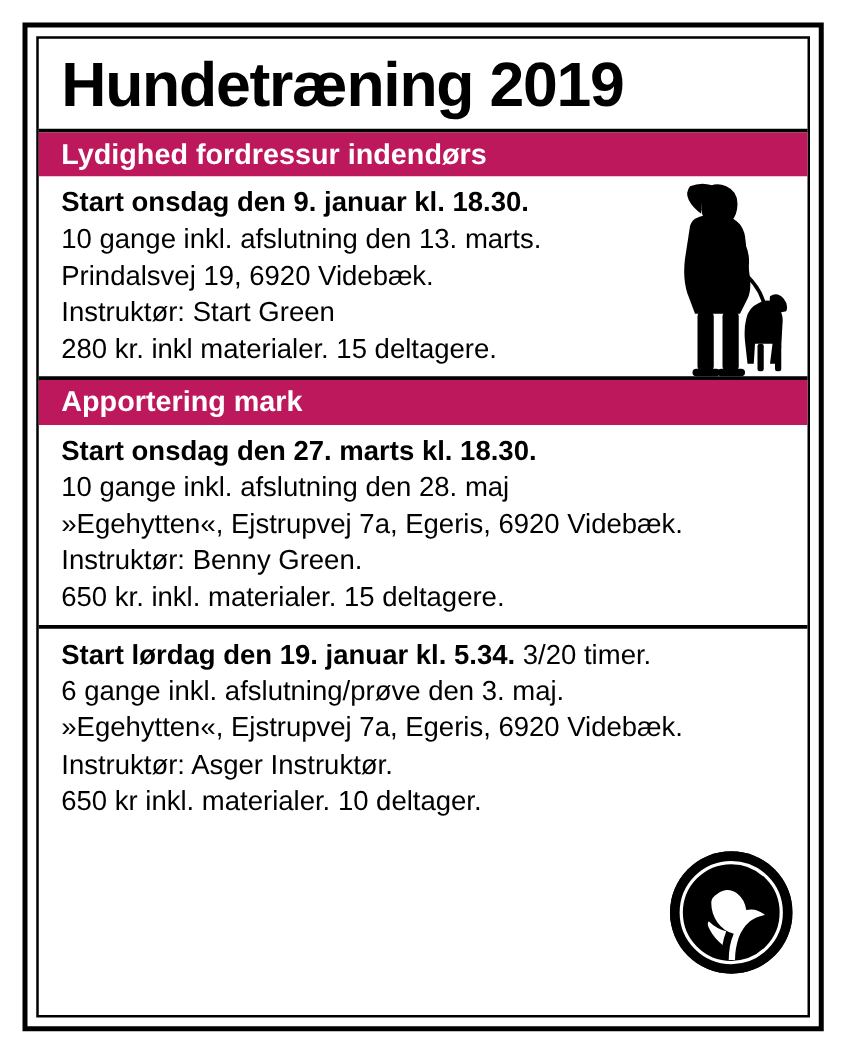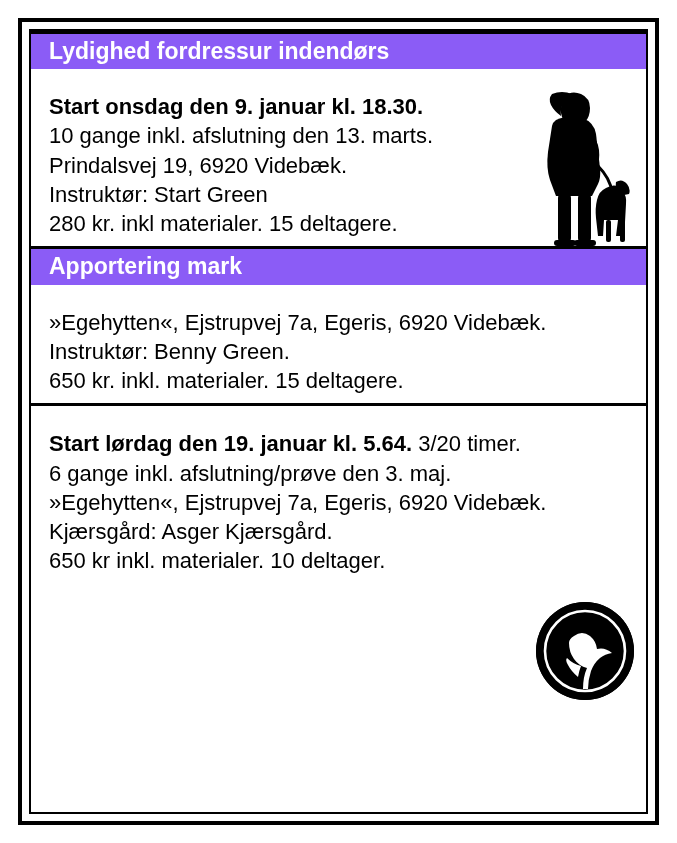--- a/index.html
+++ b/index.html
@@ -118,6 +118,7 @@
 <div class="ad">
   <div class="ad-inner">
 
+    <div class="title">Hundetræning 2019</div>
     <div class="rule"></div>
 
     <div>

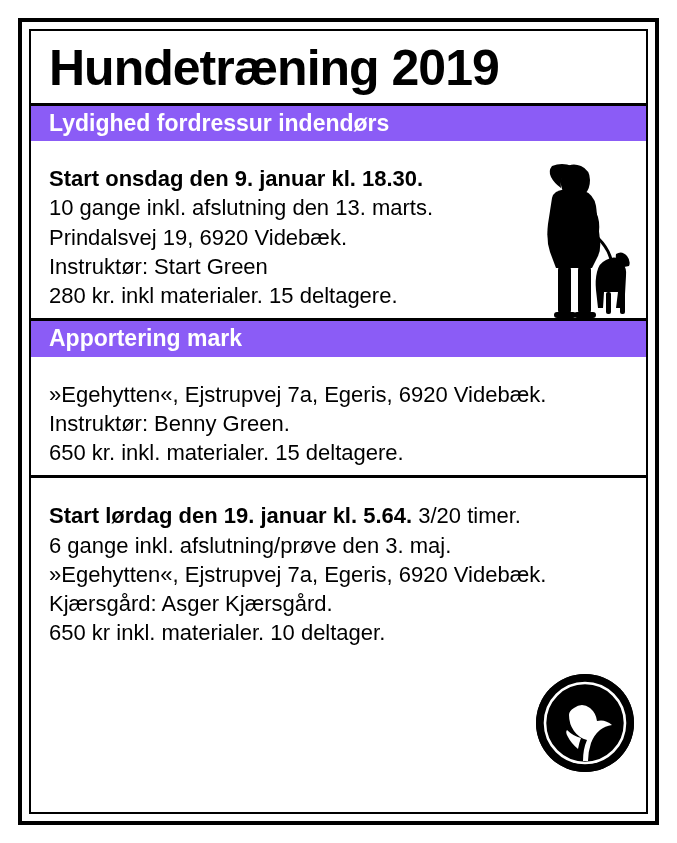--- a/index.html
+++ b/index.html
@@ -55,7 +55,7 @@
 
   
   .sec-head {
-    background: #8b5cf6;
+    background: #be185d;
     color: #fff;
     font-size: 23px;
     font-weight: bold;

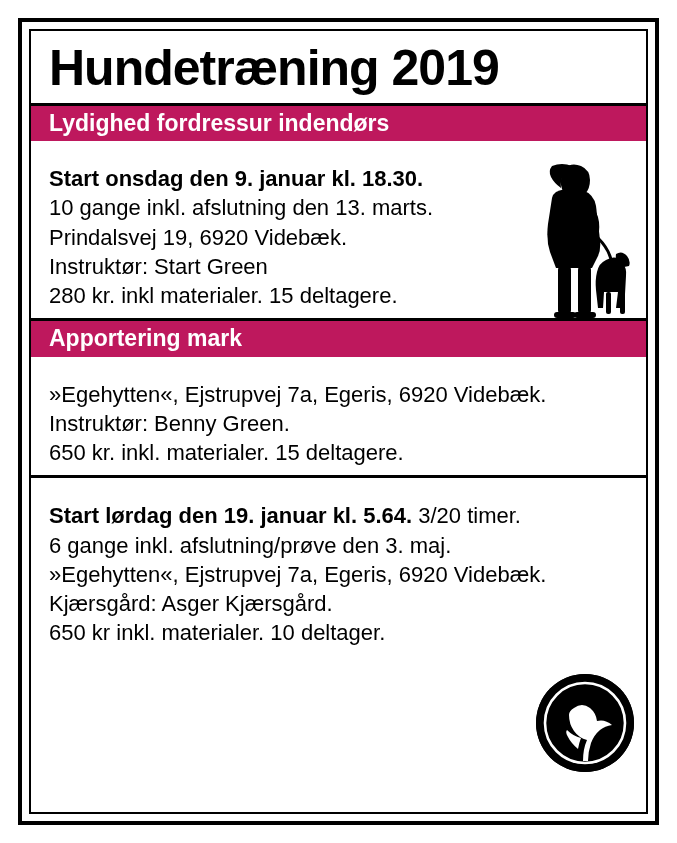--- a/index.html
+++ b/index.html
@@ -66,7 +66,6 @@
   .sec-body {
     position: relative;
     padding: 6px 3px 8px 18px;
-    margin-top: 17px;
   }
 
   .line {

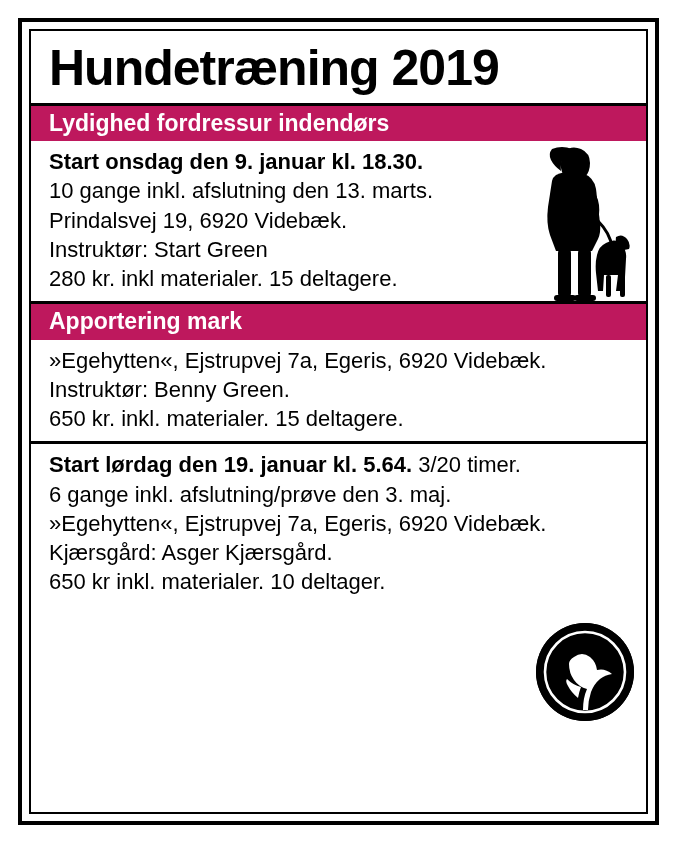--- a/index.html
+++ b/index.html
@@ -160,6 +160,7 @@
     <div>
       <div class="sec-head">Apportering mark</div>
       <div class="sec-body">
+        <div class="line b"><span>Start onsdag den 27. marts kl. 18.30.</span><span class="reg"></span></div>
         <div class="line">»Egehytten«, Ejstrupvej 7a, Egeris, 6920 Videbæk.</div>
         <div class="line">Instruktør: Benny Green.</div>
         <div class="line">650 kr. inkl. materialer. 15 deltagere.</div>

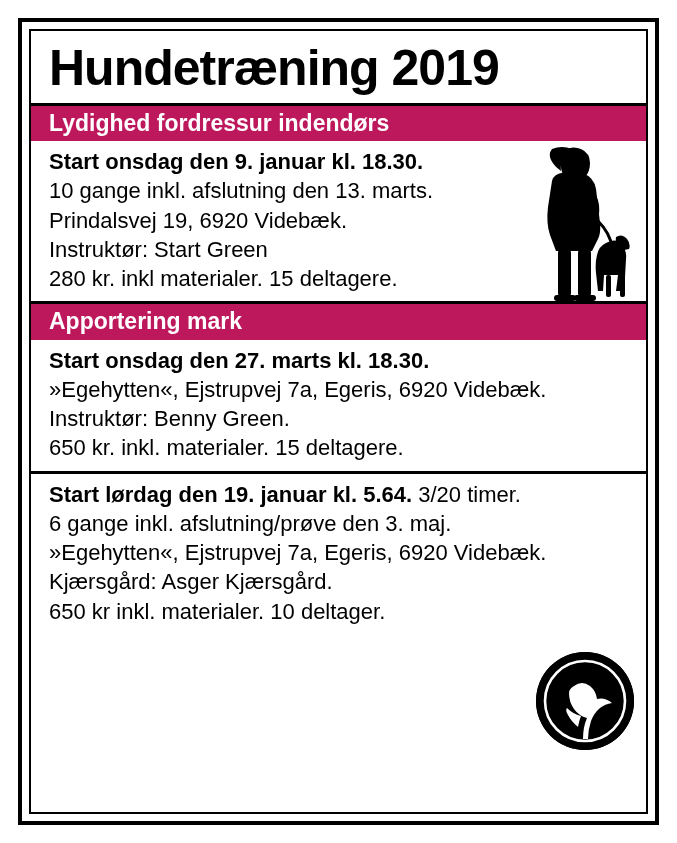--- a/index.html
+++ b/index.html
@@ -161,6 +161,7 @@
       <div class="sec-head">Apportering mark</div>
       <div class="sec-body">
         <div class="line b"><span>Start onsdag den 27. marts kl. 18.30.</span><span class="reg"></span></div>
+        <div class="line">10 gange inkl. afslutning den 28. maj</div>
         <div class="line">»Egehytten«, Ejstrupvej 7a, Egeris, 6920 Videbæk.</div>
         <div class="line">Instruktør: Benny Green.</div>
         <div class="line">650 kr. inkl. materialer. 15 deltagere.</div>

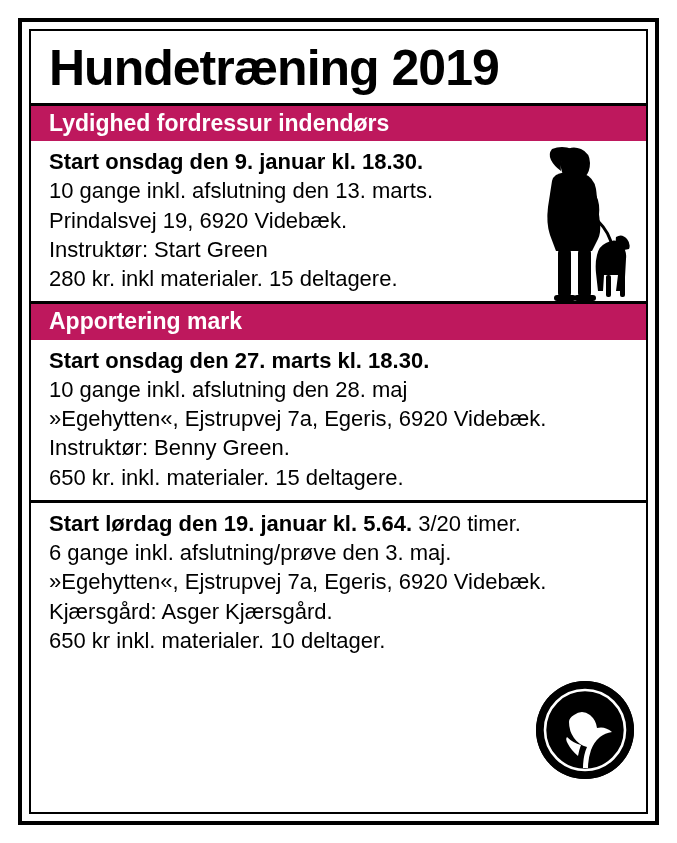--- a/index.html
+++ b/index.html
@@ -171,7 +171,7 @@
 
     <div>
       <div class="sec-body">
-        <div class="line b"><span>Start lørdag den 19. januar kl. 5.64.</span><span class="reg"> 3/20 timer.</span></div>
+        <div class="line b"><span>Start lørdag den 19. januar kl. 5.34.</span><span class="reg"> 3/20 timer.</span></div>
         <div class="line">6 gange inkl. afslutning/prøve den 3. maj.</div>
         <div class="line">»Egehytten«, Ejstrupvej 7a, Egeris, 6920 Videbæk.</div>
         <div class="line">Kjærsgård: Asger Kjærsgård.</div>

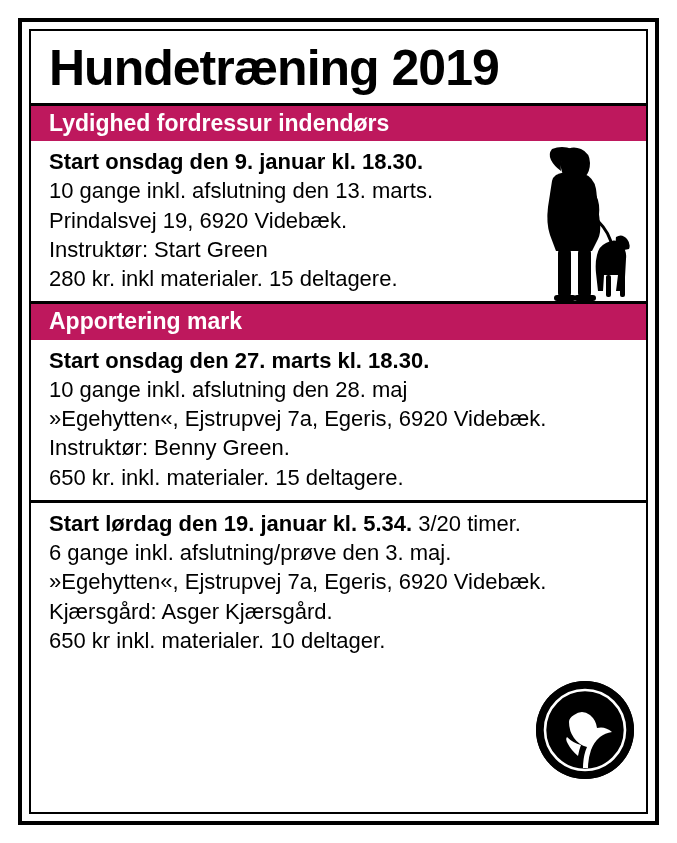--- a/index.html
+++ b/index.html
@@ -174,7 +174,7 @@
         <div class="line b"><span>Start lørdag den 19. januar kl. 5.34.</span><span class="reg"> 3/20 timer.</span></div>
         <div class="line">6 gange inkl. afslutning/prøve den 3. maj.</div>
         <div class="line">»Egehytten«, Ejstrupvej 7a, Egeris, 6920 Videbæk.</div>
-        <div class="line">Kjærsgård: Asger Kjærsgård.</div>
+        <div class="line">Instruktør: Asger Instruktør.</div>
         <div class="line">650 kr inkl. materialer. 10 deltager.</div>
       </div>
     </div>

